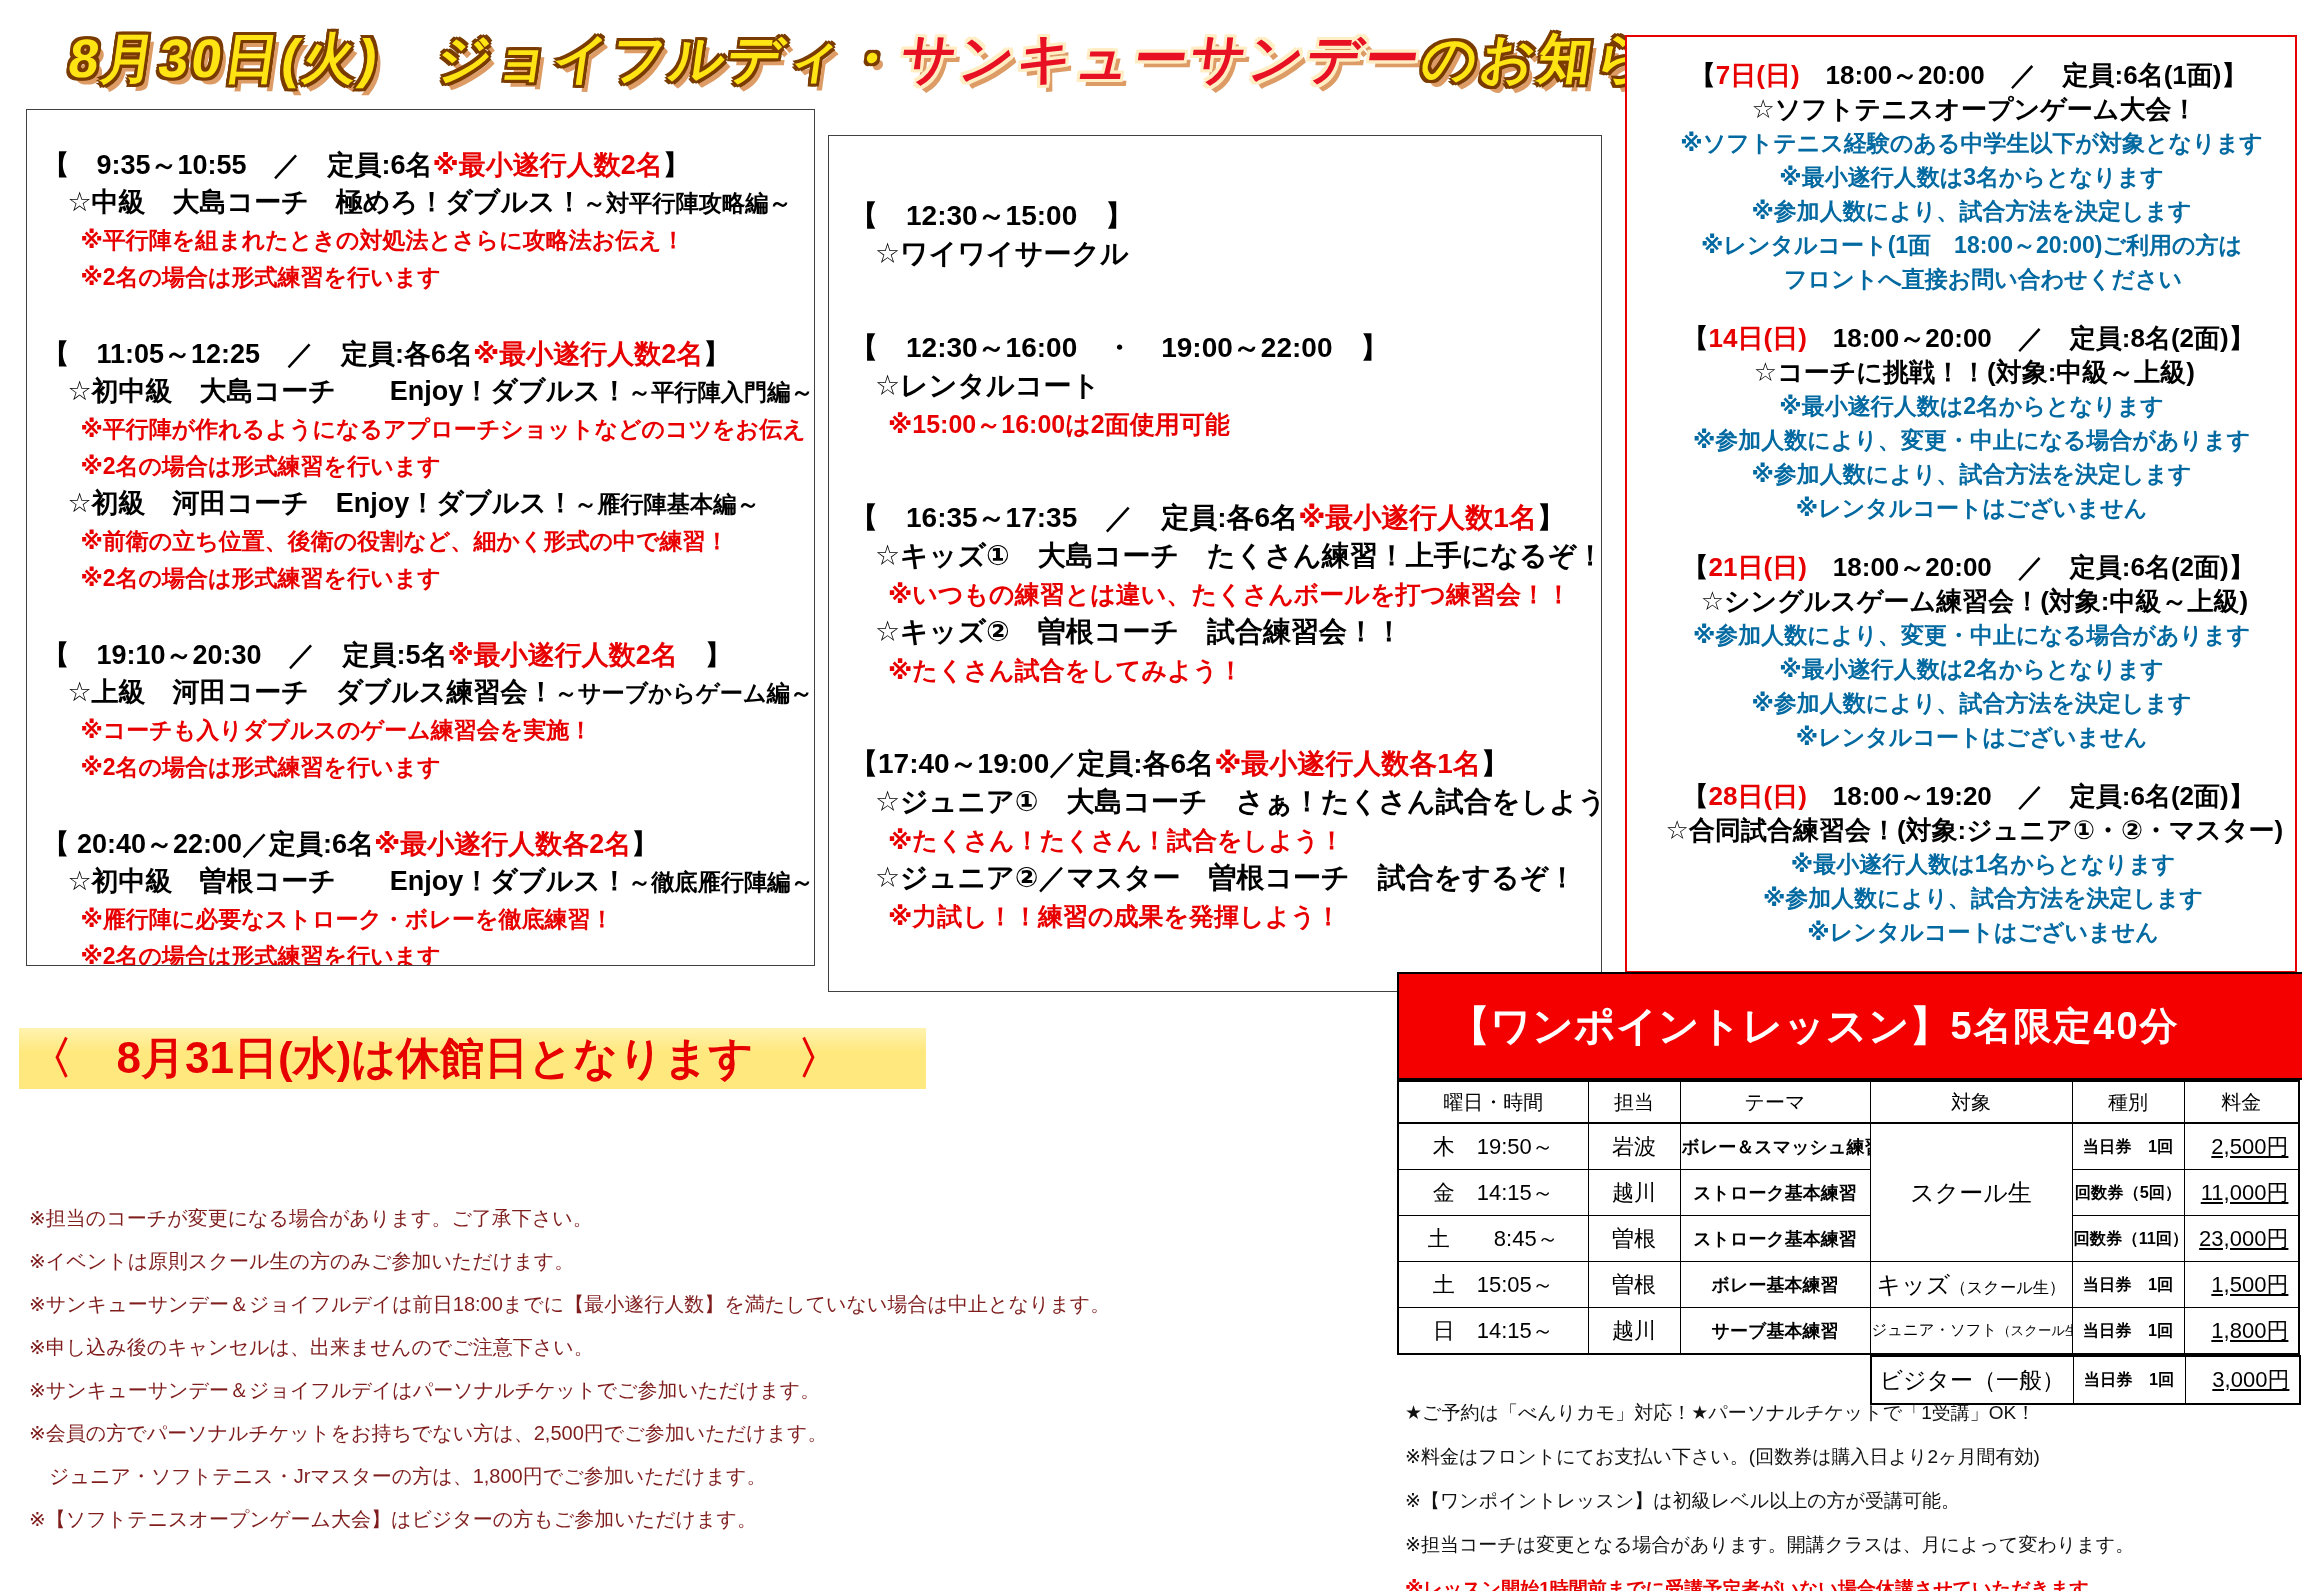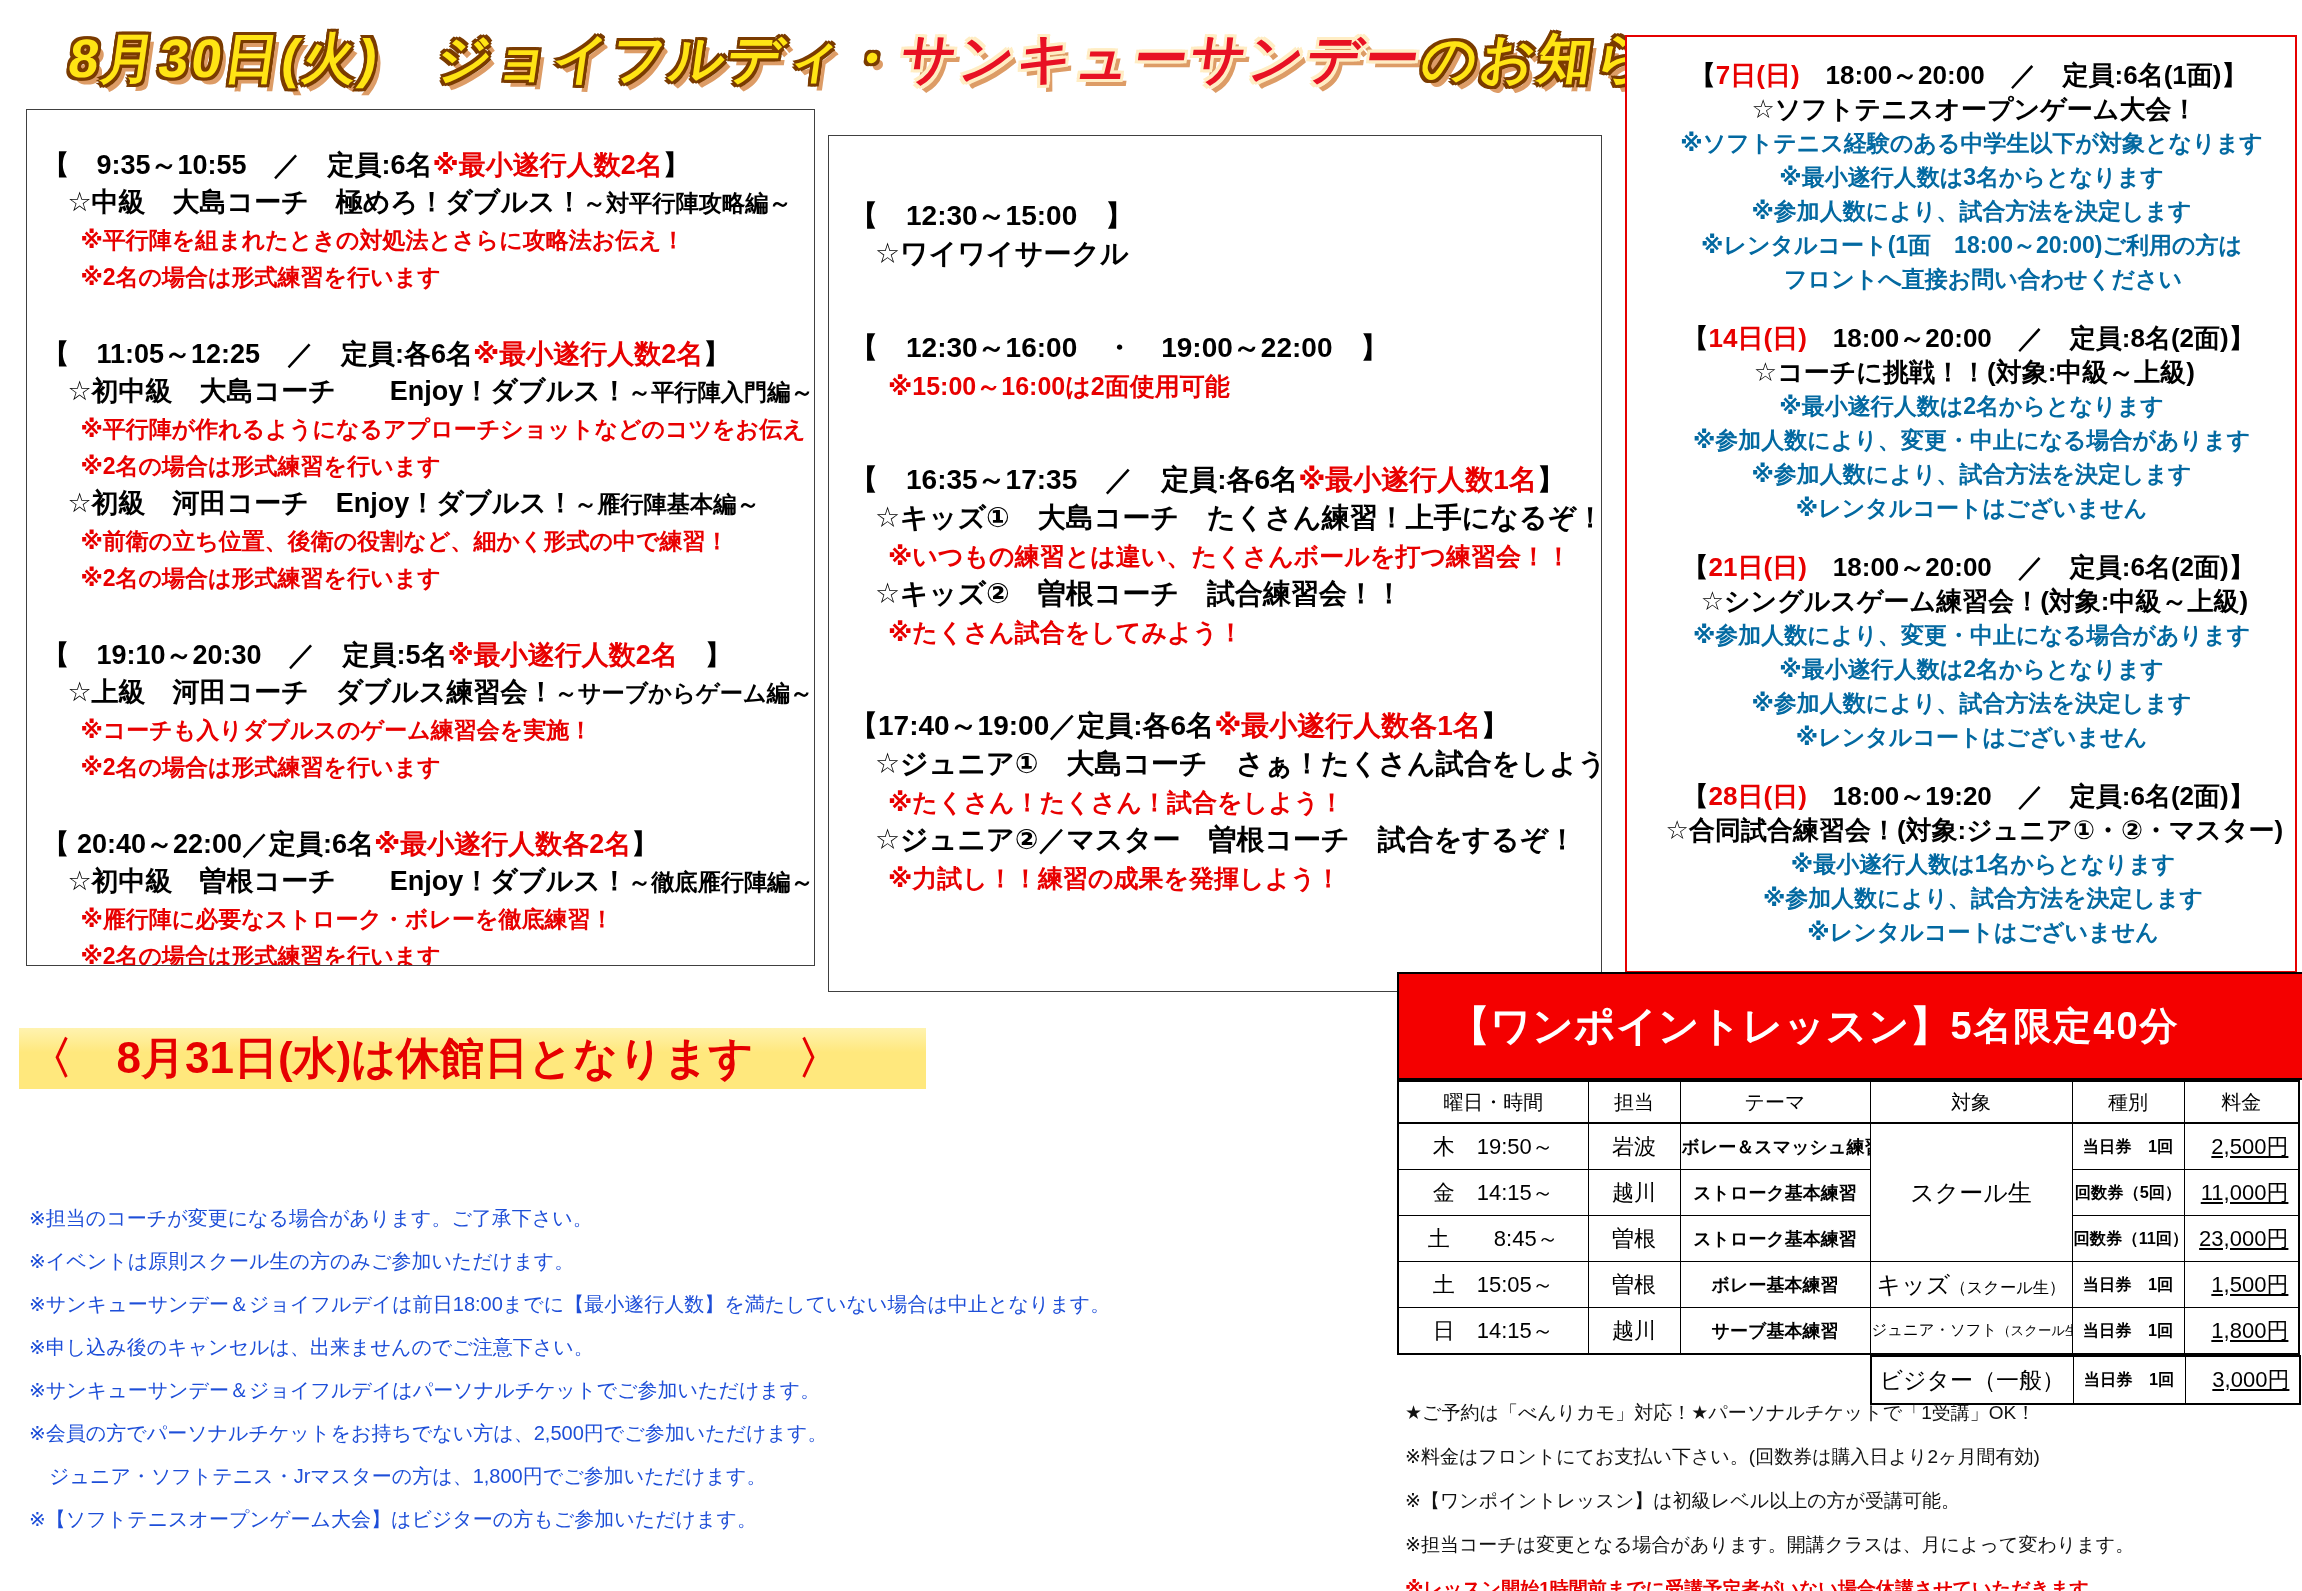--- a/index.html
+++ b/index.html
@@ -126,6 +126,7 @@
       </div>
       <div class="sec">
         <div class="hline"><span class="hpre">【　12:30～16:00　・　19:00～22:00　】</span></div>
+        <div class="cline"><span>☆レンタルコート</span></div>
         <div class="nline"><span>※15:00～16:00は2面使用可能</span></div>
       </div>
       <div class="sec">

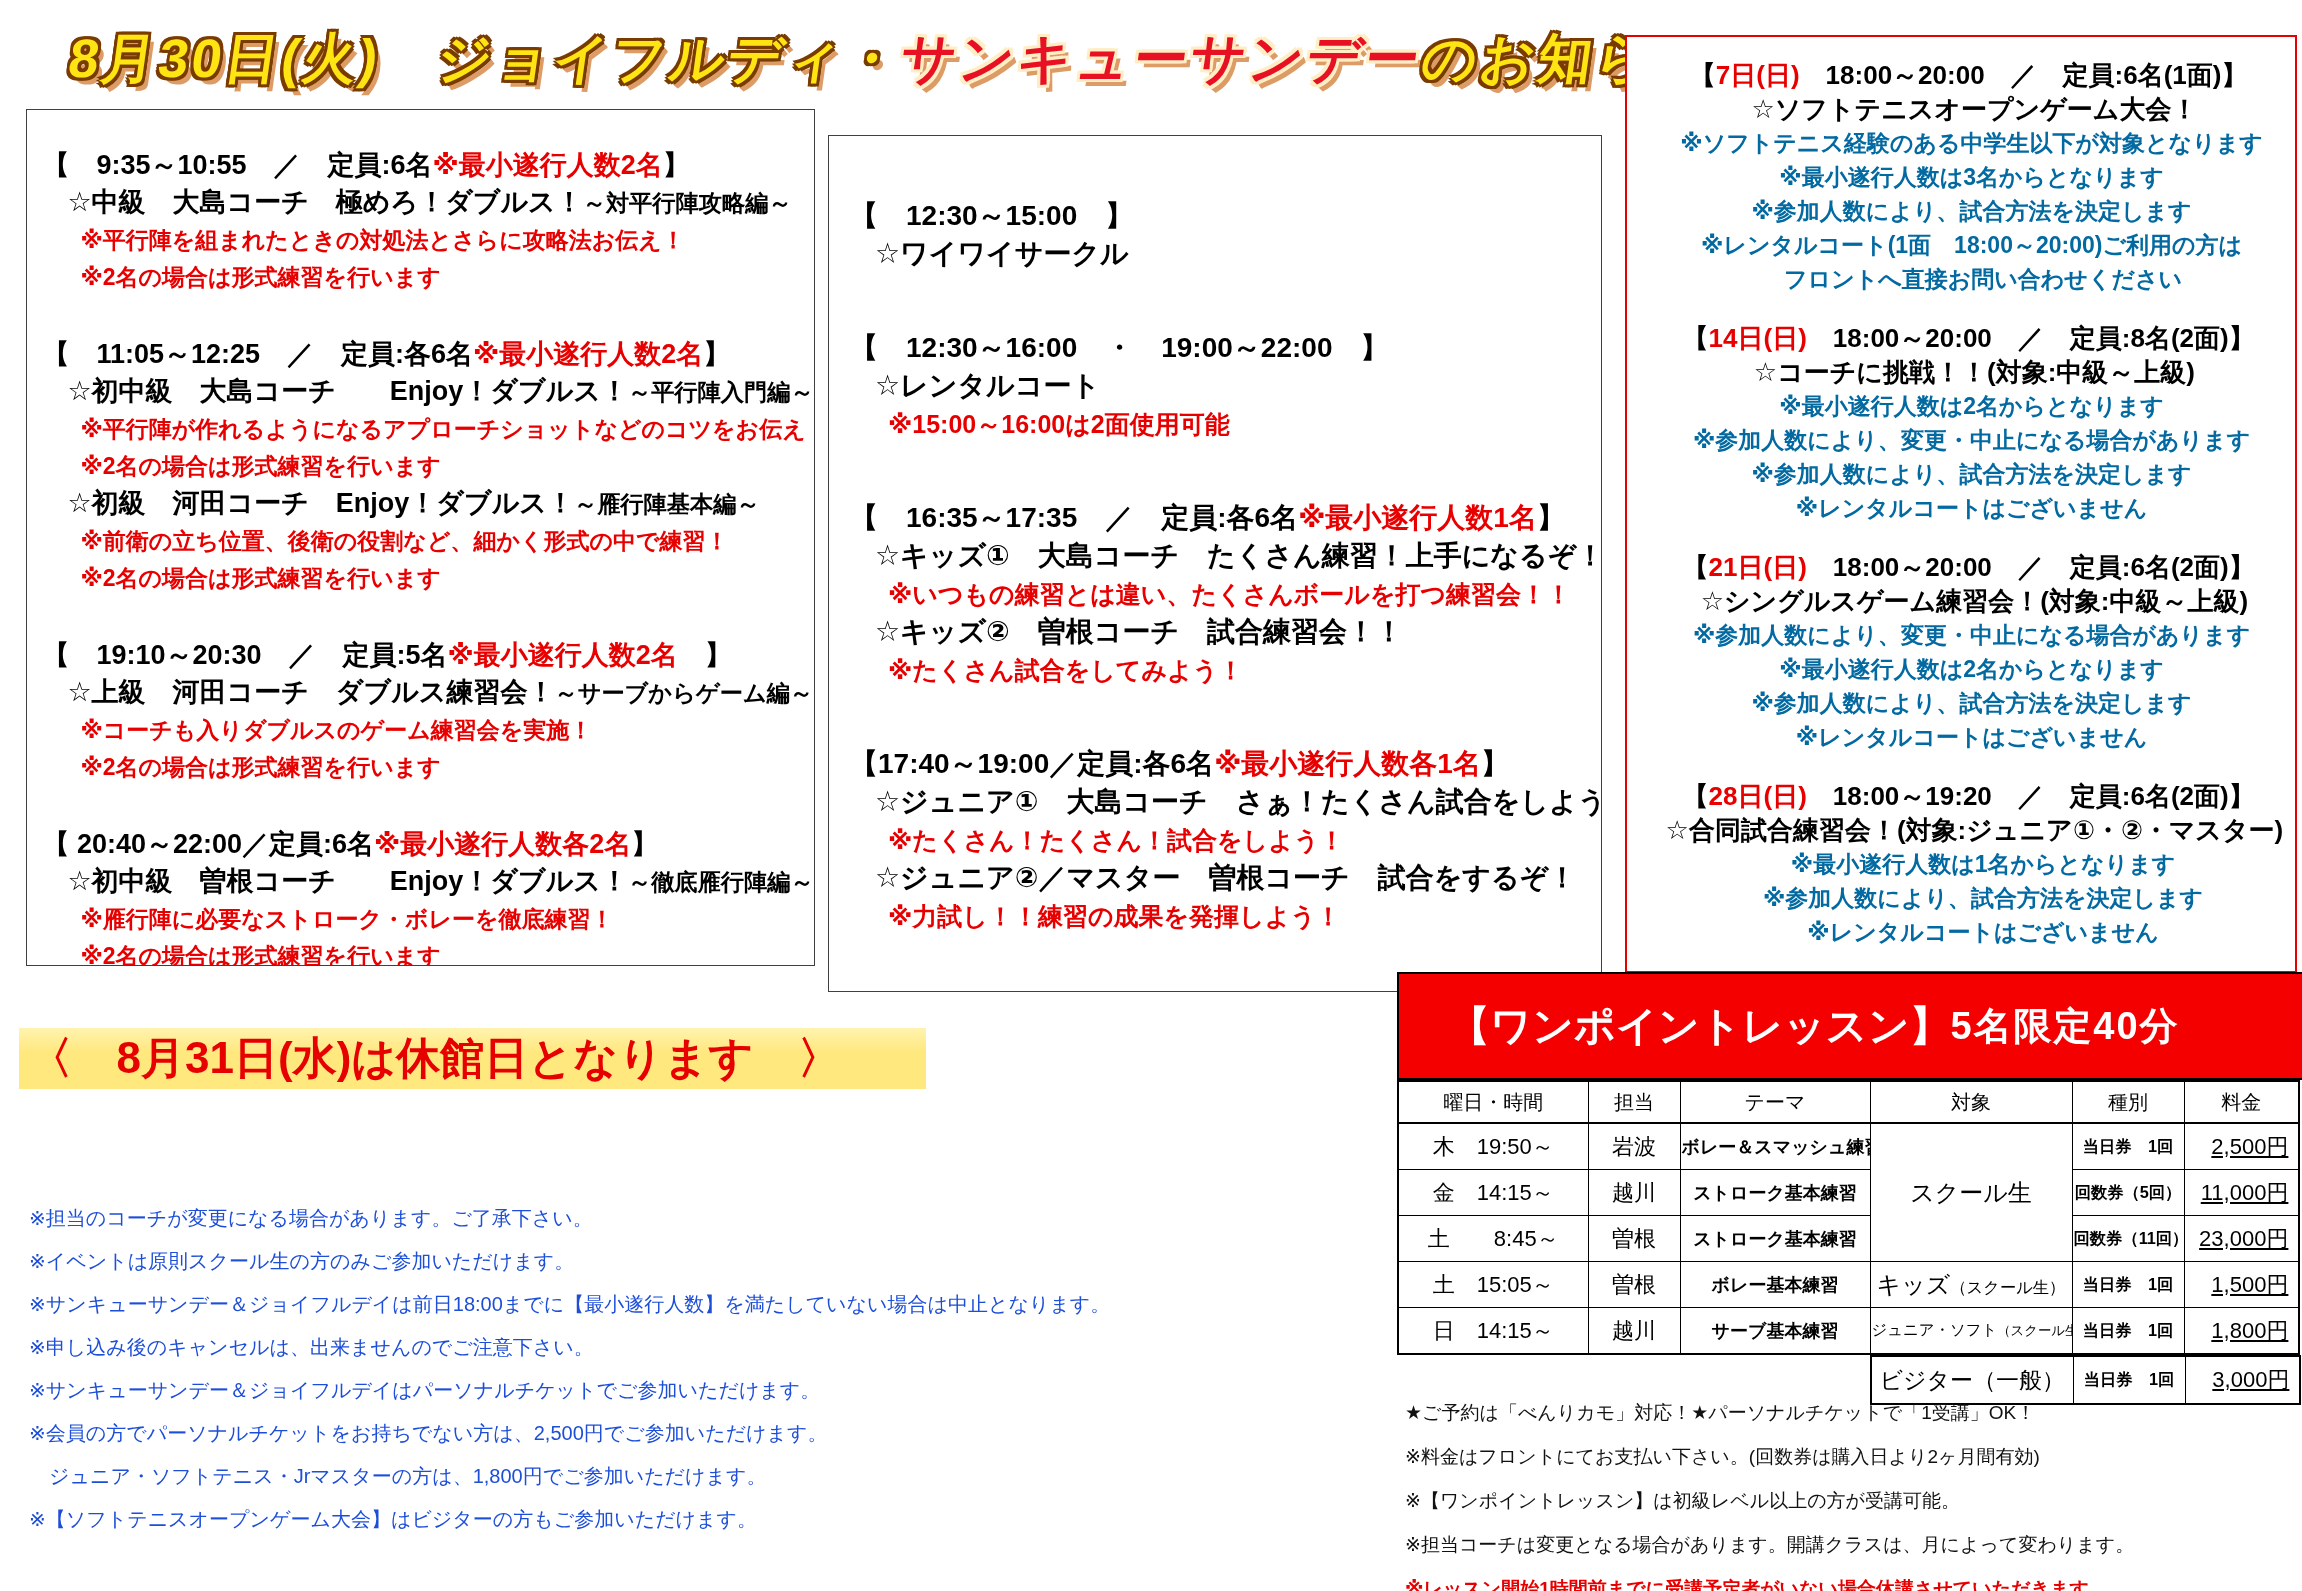--- a/index.html
+++ b/index.html
@@ -48,7 +48,7 @@
            white-space:nowrap;}
 
   
-  .notes-left{position:absolute;left:29px;top:1197px;font-size:20px;color:#1d4ed8;}
+  .notes-left{position:absolute;left:29px;top:1197px;font-size:20px;color:#7f1d1d;}
   .notes-left .note-line-sm{line-height:43px;white-space:nowrap;}
 
   

